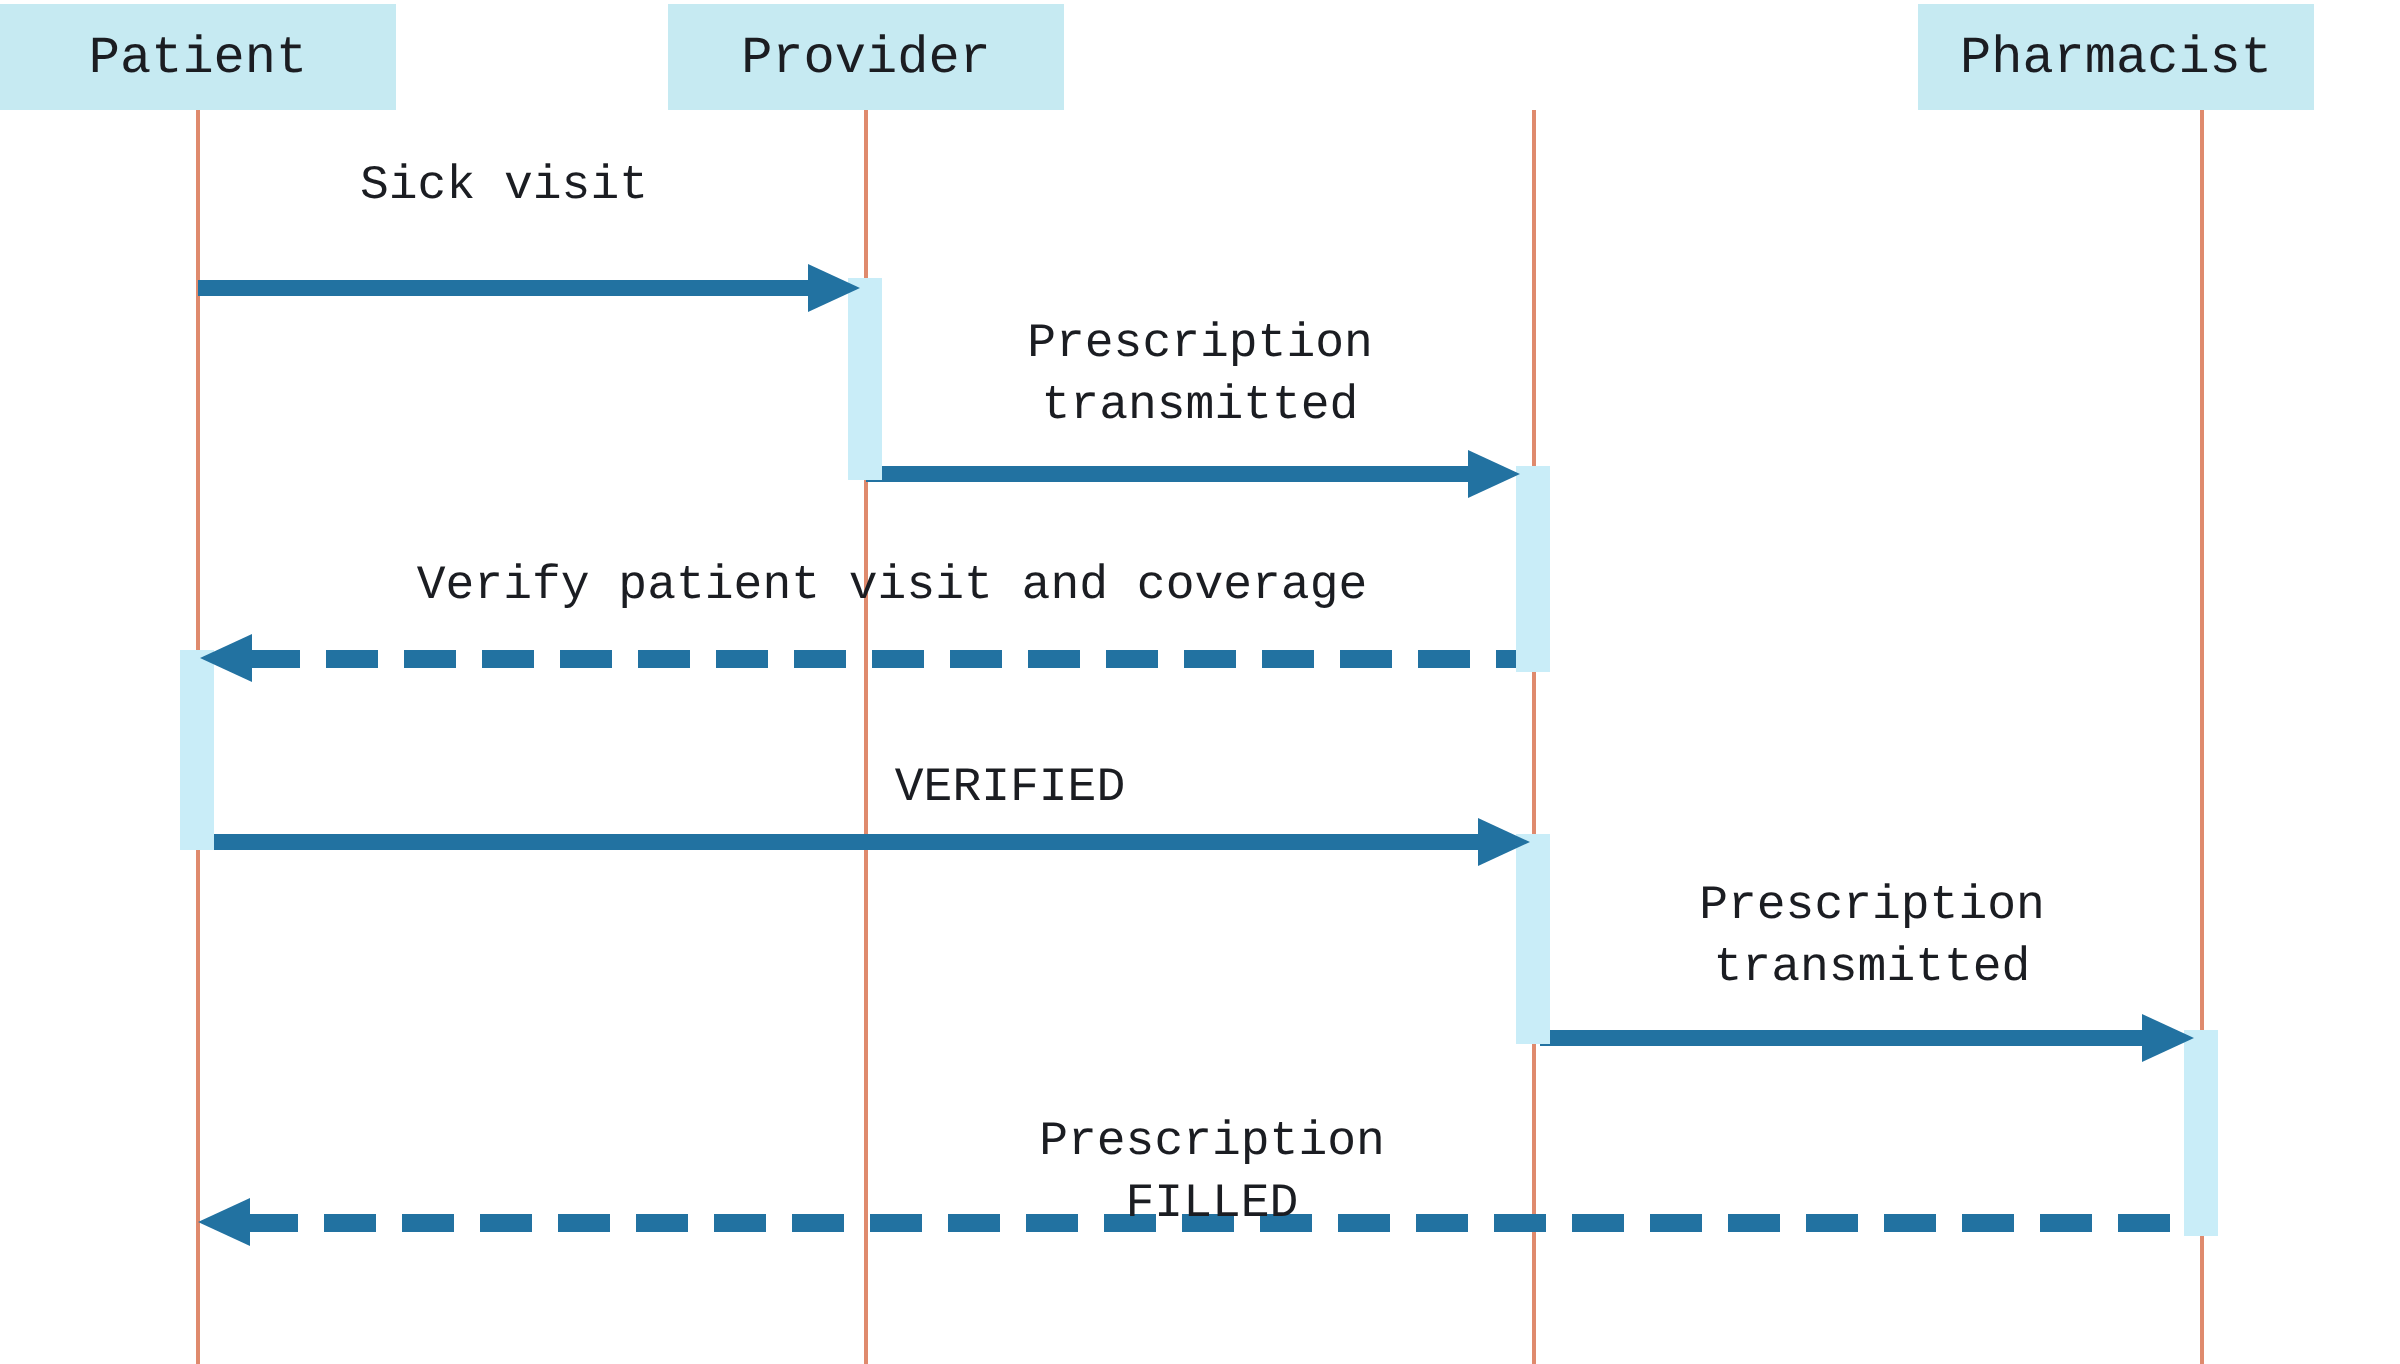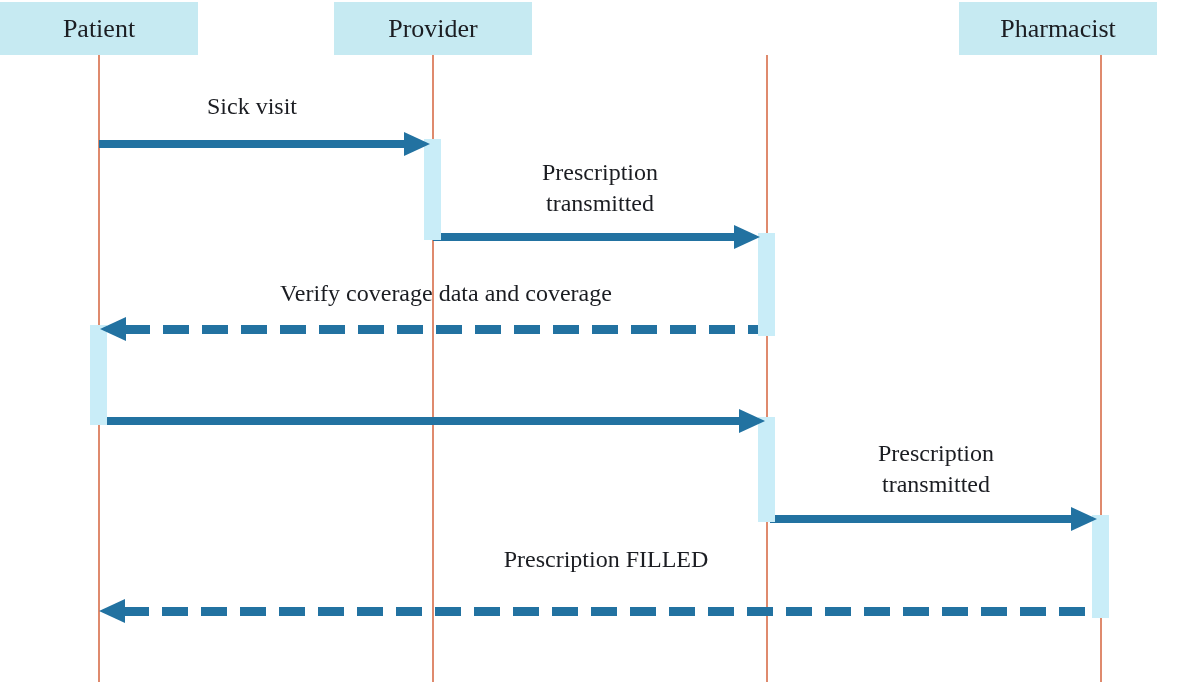--- a/index.html
+++ b/index.html
@@ -18,7 +18,7 @@
     height: 682px;
     background: var(--background);
     overflow: hidden;
-    font-family: Liberation Serif, serif;
+    font-family: Liberation Mono, monospace;
     color: var(--text);
   }
   .actor-box {

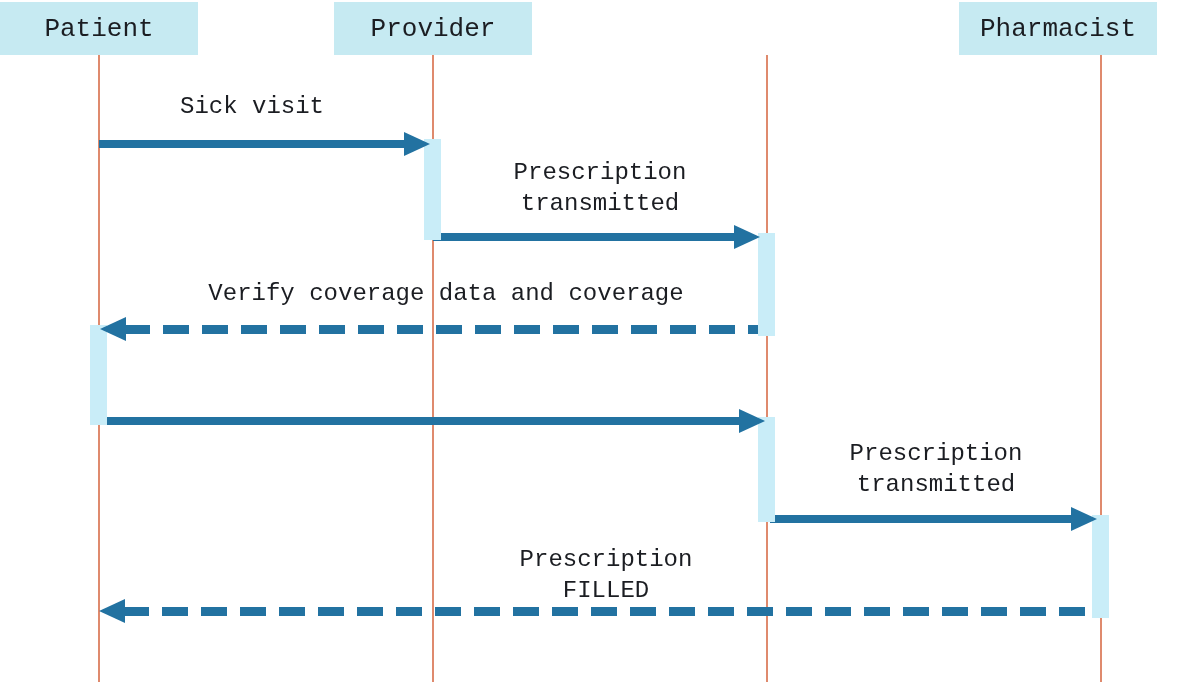--- a/index.html
+++ b/index.html
@@ -106,7 +106,7 @@
   <div class="activation" style="left:758px;top:417px;height:105px"></div>
   <div class="activation" style="left:1092px;top:515px;height:103px"></div>
 
-  <div class="msg-label nowrap" style="left:252px;top:91px">Sick visit</div>
+  <div class="msg-label nowrap" style="left:252px;top:78px">Sick visit</div>
   <div class="arrow solid right" style="left:99px;top:132px;width:331px">
     <div class="shaft"></div>
     <div class="head"></div>

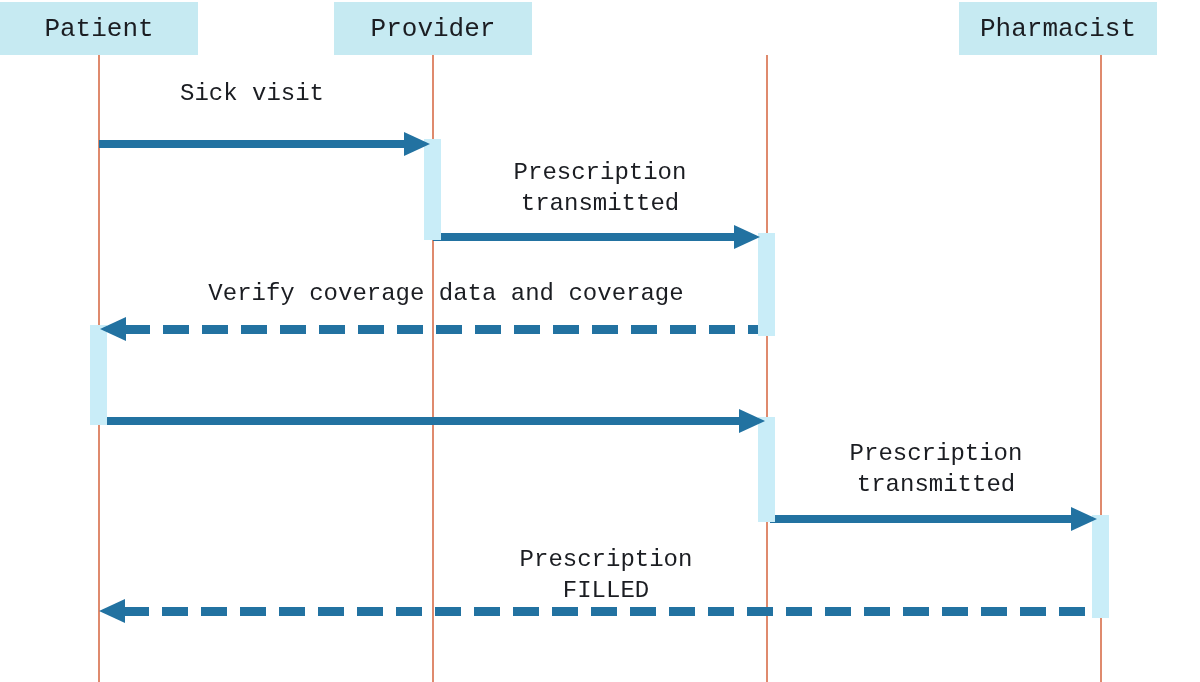--- a/index.html
+++ b/index.html
@@ -118,7 +118,7 @@
     <div class="head"></div>
   </div>
 
-  <div class="msg-label nowrap" style="left:446px;top:278px">Verify coverage data  and coverage</div>
+  <div class="msg-label nowrap" style="left:446px;top:278px">Verify patient visit  and coverage</div>
   <div class="arrow dashed left" style="left:100px;top:317px;width:660px">
     <div class="shaft"></div>
     <div class="head"></div>

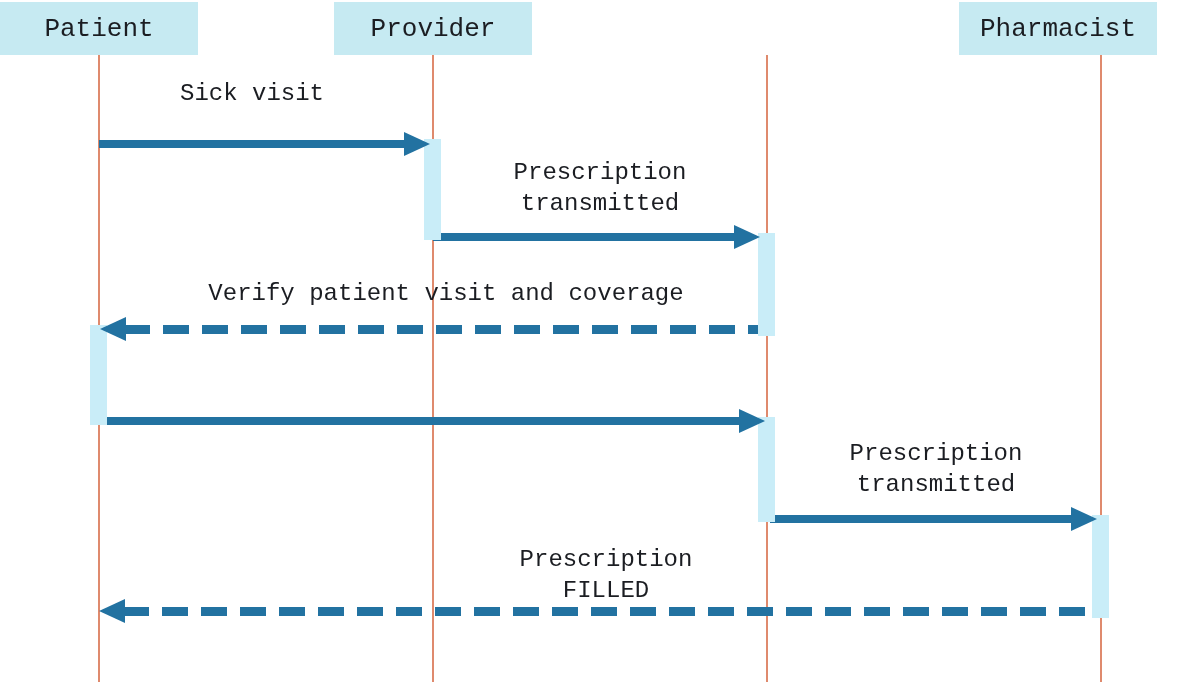--- a/index.html
+++ b/index.html
@@ -124,6 +124,7 @@
     <div class="head"></div>
   </div>
 
+  <div class="msg-label nowrap" style="left:505px;top:379px">VERIFIED</div>
   <div class="arrow solid right" style="left:107px;top:409px;width:658px">
     <div class="shaft"></div>
     <div class="head"></div>

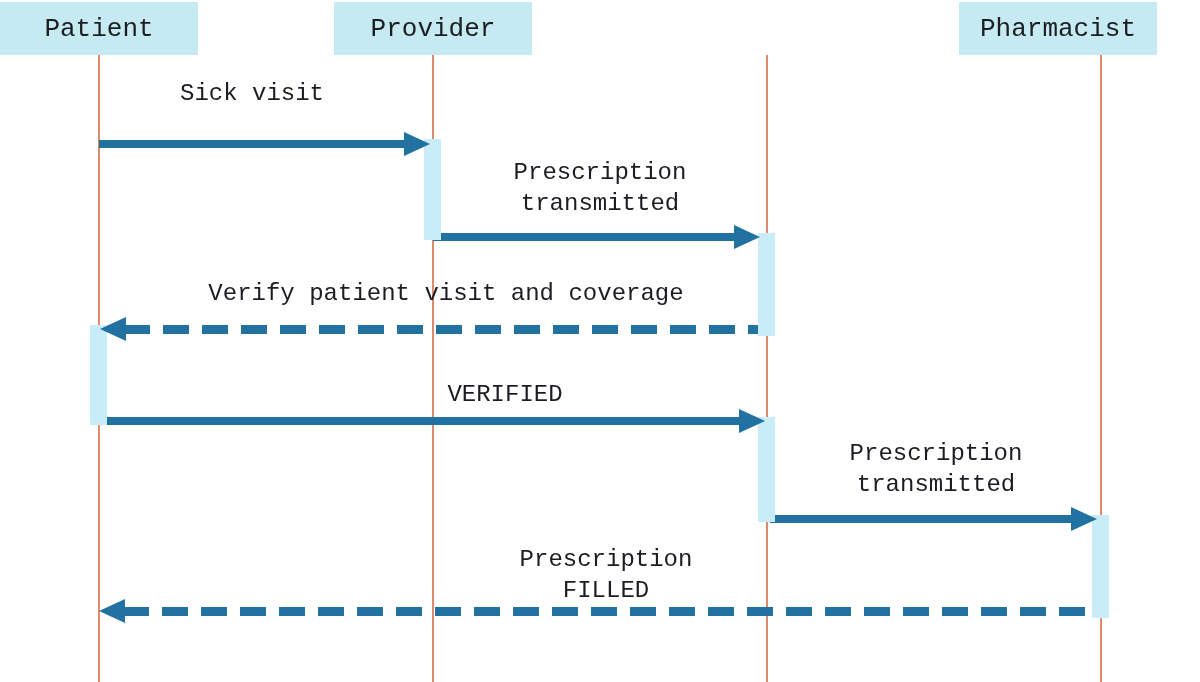--- a/index.html
+++ b/index.html
@@ -136,7 +136,7 @@
     <div class="head"></div>
   </div>
 
-  <div class="msg-label wrap" style="left:606px;top:544px">Prescription FILLED</div>
+  <div class="msg-label wrap" style="left:606px;top:556px">Prescription FILLED</div>
   <div class="arrow dashed left" style="left:99px;top:599px;width:994px">
     <div class="shaft"></div>
     <div class="head"></div>

